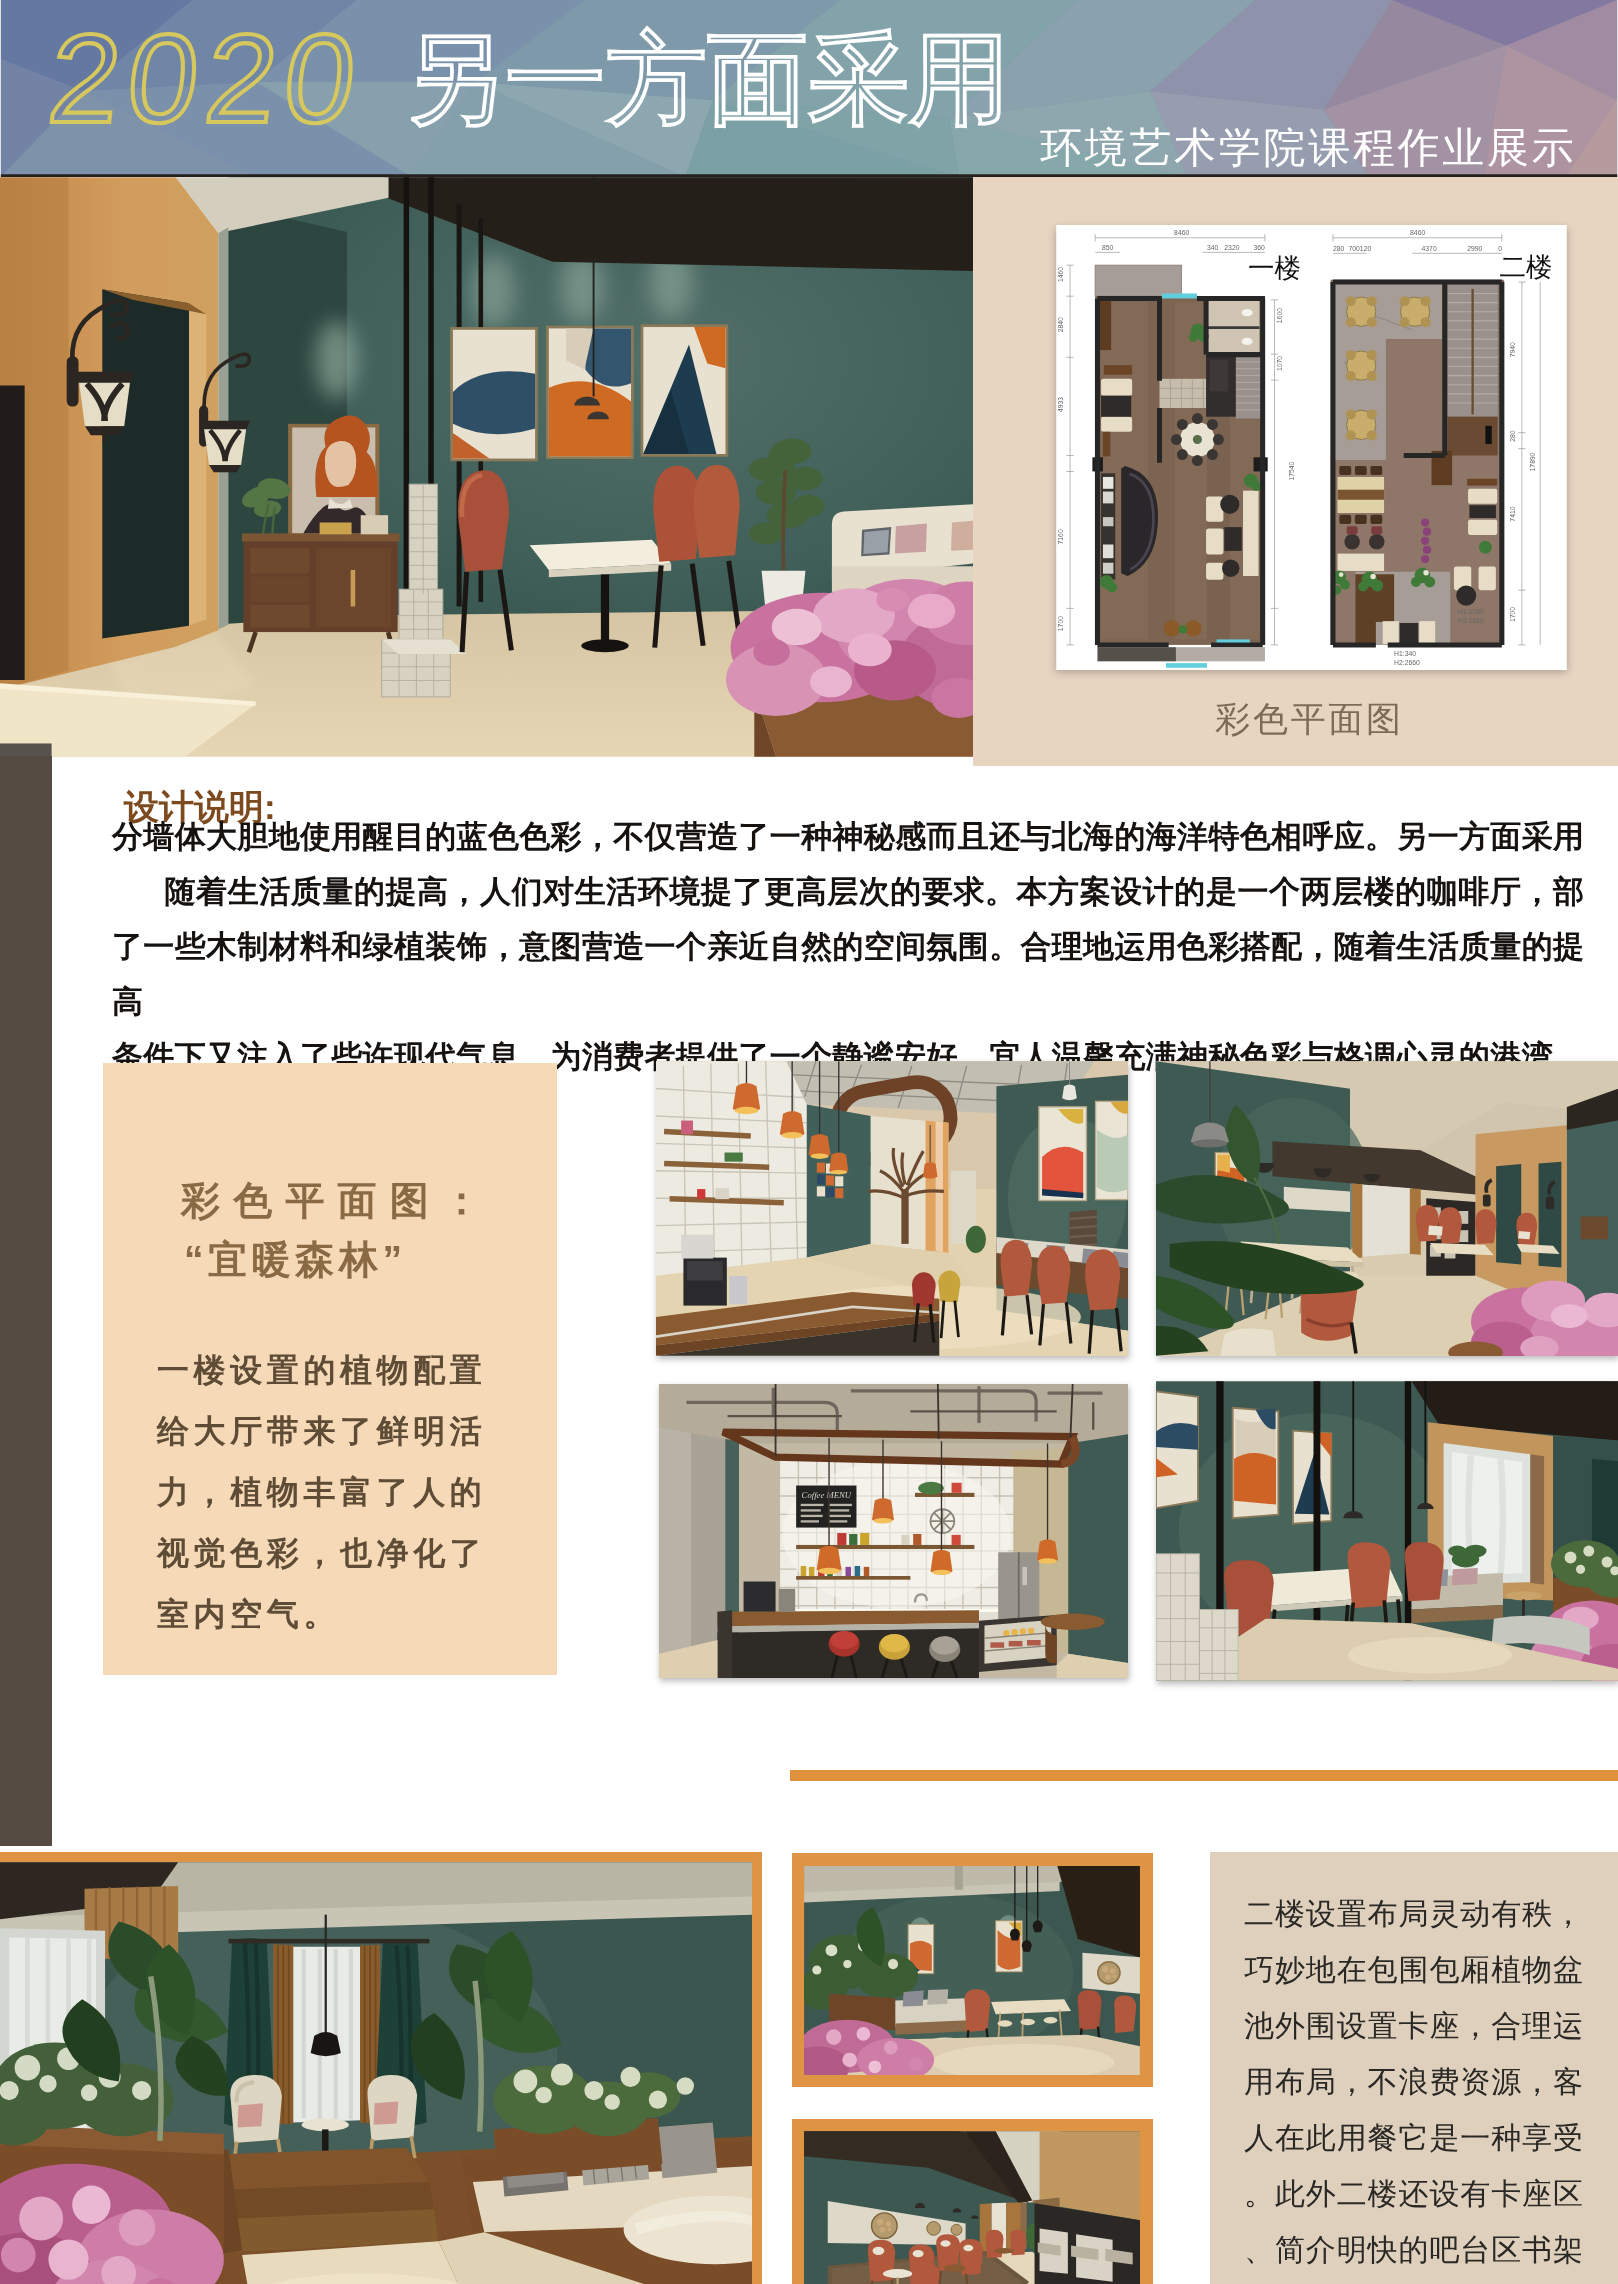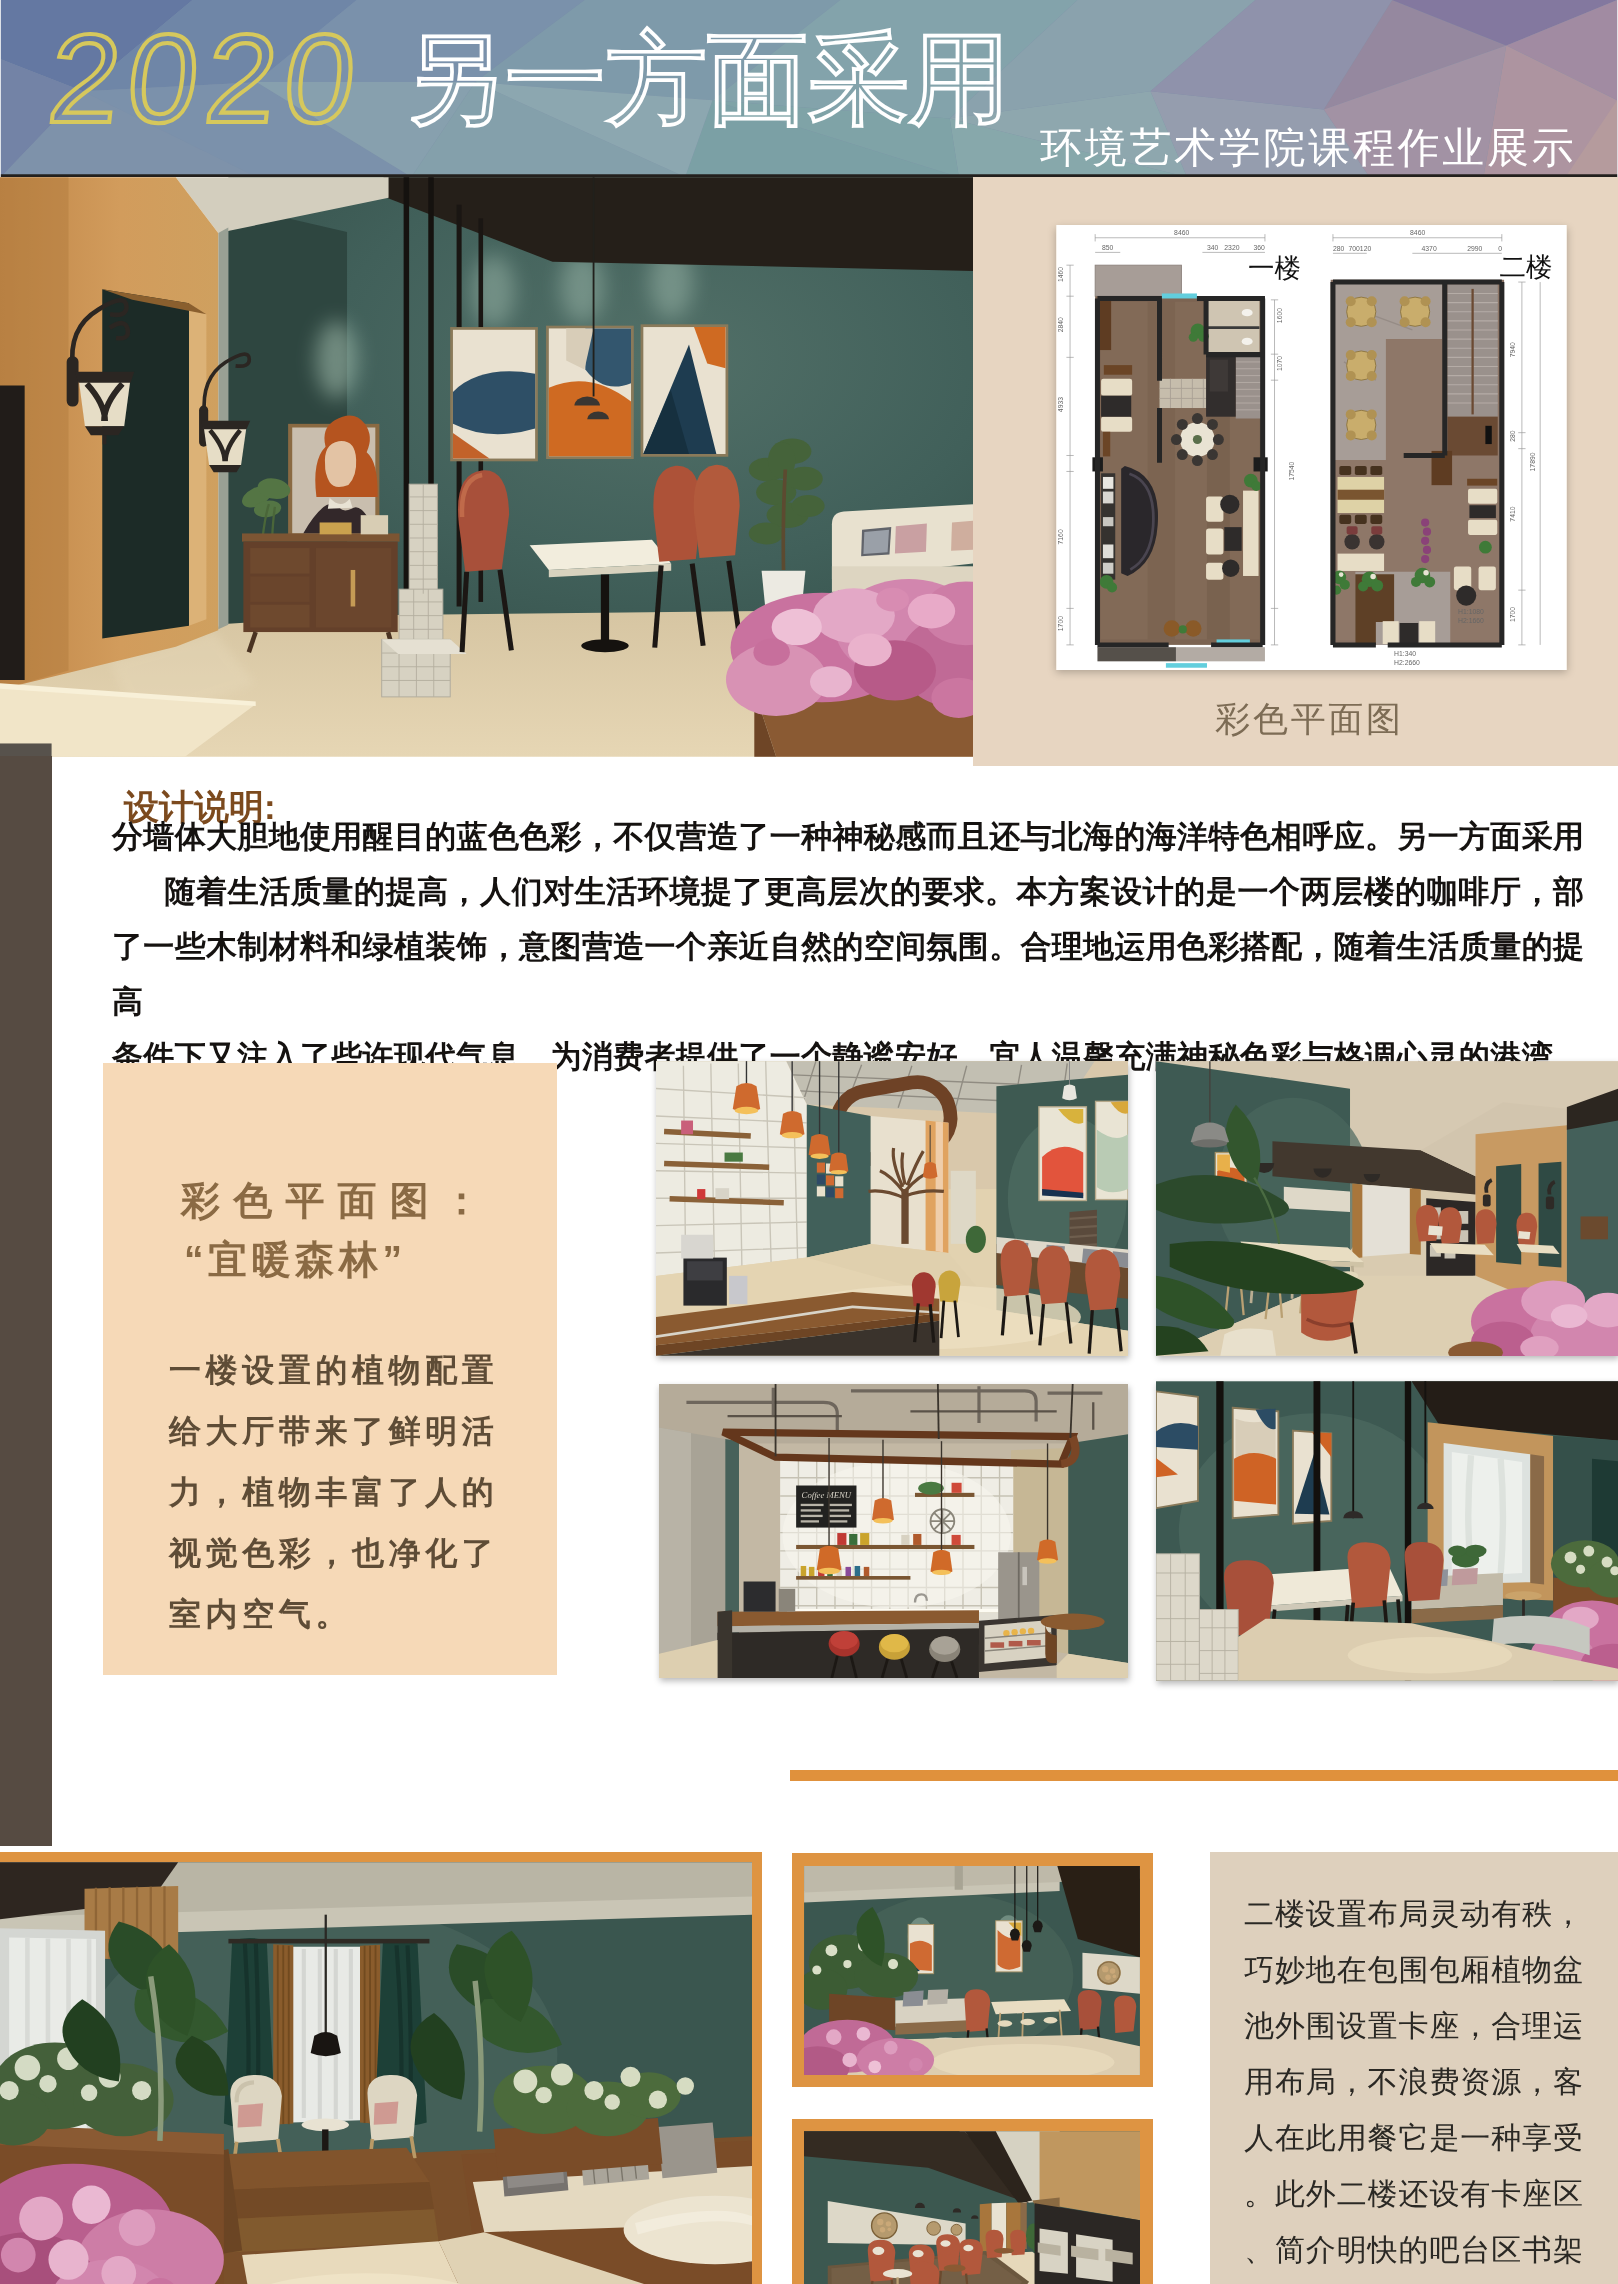--- a/index.html
+++ b/index.html
@@ -563,7 +563,7 @@
 <div class="abs" style="left:181px;top:1174px;font-size:39px;font-weight:bold;letter-spacing:13.2px;color:#8a6a44;">彩色平面图：</div>
 <div class="abs" style="left:184px;top:1233px;font-size:39px;font-weight:bold;letter-spacing:4.6px;color:#8a6a44;text-align:right;">“宜暖森林”</div>
 
-<div class="abs" style="left:169px;top:1340px;width:365px;font-size:32px;line-height:61px;letter-spacing:4.6px;color:#5e4c36;font-weight:bold;white-space:nowrap;">一楼设置的植物配置<br>给大厅带来了鲜明活<br>力，植物丰富了人的<br>视觉色彩，也净化了<br>室内空气。</div>
+<div class="abs" style="left:157px;top:1340px;width:365px;font-size:32px;line-height:61px;letter-spacing:4.6px;color:#5e4c36;font-weight:bold;white-space:nowrap;">一楼设置的植物配置<br>给大厅带来了鲜明活<br>力，植物丰富了人的<br>视觉色彩，也净化了<br>室内空气。</div>
 
 <svg class="abs" style="left:656px;top:1061px;box-shadow:1.4px 2.7px 6.4px rgba(0,0,0,0.28);" width="472" height="295" viewBox="0 0 1033 645">
 

